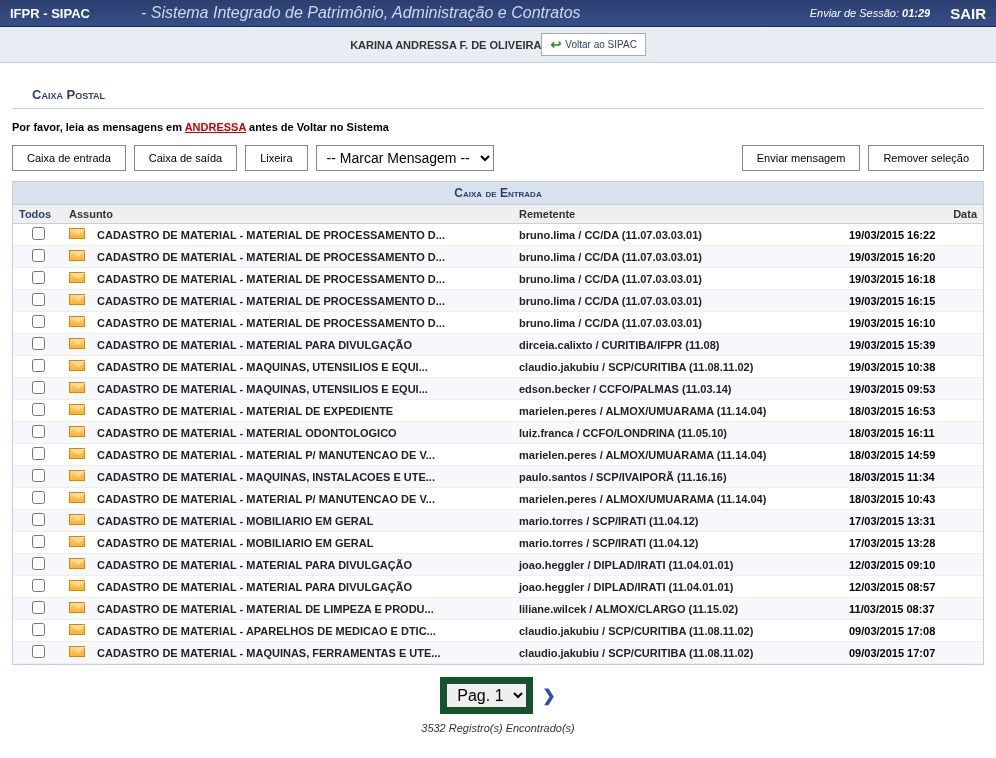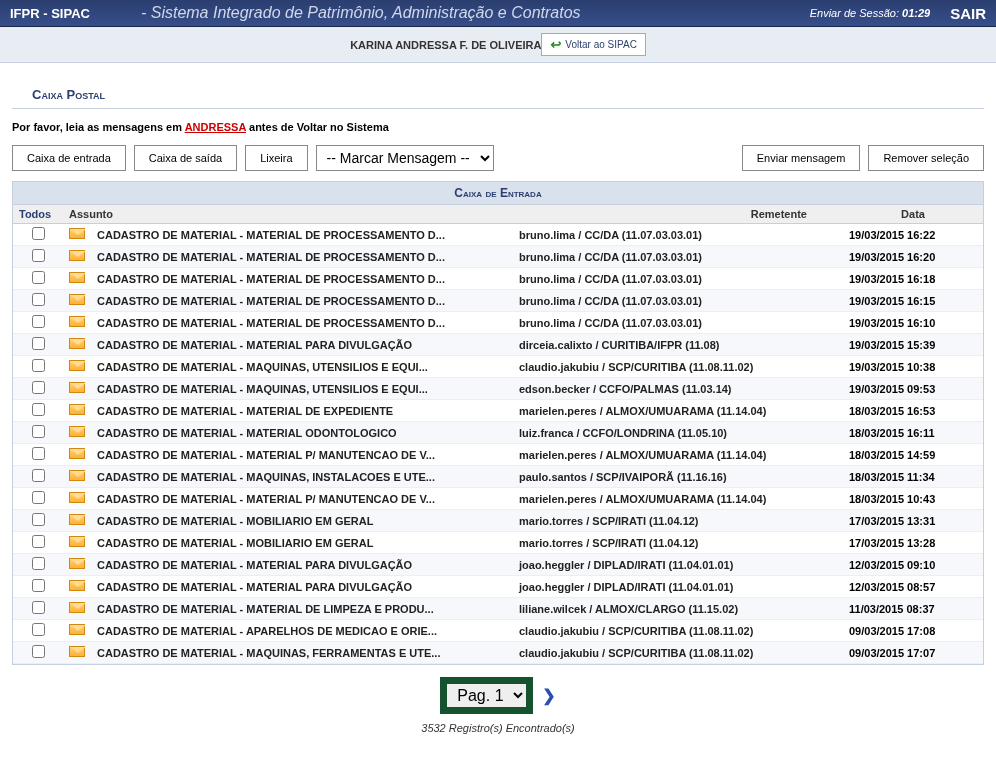--- a/index.html
+++ b/index.html
@@ -29,7 +29,7 @@
 table.messages th { background: #efefef; text-align: left; padding: 3px 6px; font-size: 11px; color: #333; border-bottom: 1px solid #c5cfdf; }
 table.messages th.col-todos { width: 50px; color: #2b3e6f; cursor: pointer; }
 table.messages th.col-data { width: 140px; text-align: center; }
-table.messages th.col-remetente { width: 300px; text-align: right; }
+table.messages th.col-remetente { width: 300px; }
 table.messages td { padding: 3px 6px; font-size: 11px; border-bottom: 1px solid #eee; vertical-align: middle; }
 table.messages tr:nth-child(even) td { background: #f6f8fb; }
 .chk-cell { width: 50px; text-align: center; }

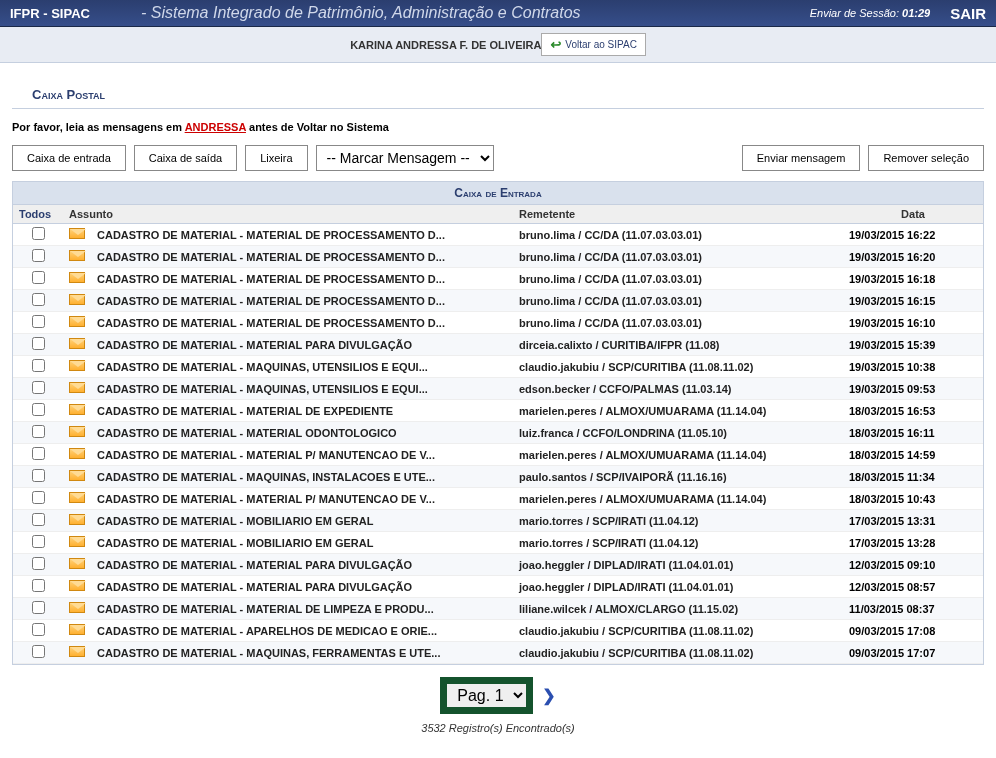--- a/index.html
+++ b/index.html
@@ -28,7 +28,7 @@
 table.messages { width: 100%; border-collapse: collapse; }
 table.messages th { background: #efefef; text-align: left; padding: 3px 6px; font-size: 11px; color: #333; border-bottom: 1px solid #c5cfdf; }
 table.messages th.col-todos { width: 50px; color: #2b3e6f; cursor: pointer; }
-table.messages th.col-data { width: 140px; text-align: center; }
+table.messages th.col-data { width: 140px; text-align: right; }
 table.messages th.col-remetente { width: 300px; }
 table.messages td { padding: 3px 6px; font-size: 11px; border-bottom: 1px solid #eee; vertical-align: middle; }
 table.messages tr:nth-child(even) td { background: #f6f8fb; }

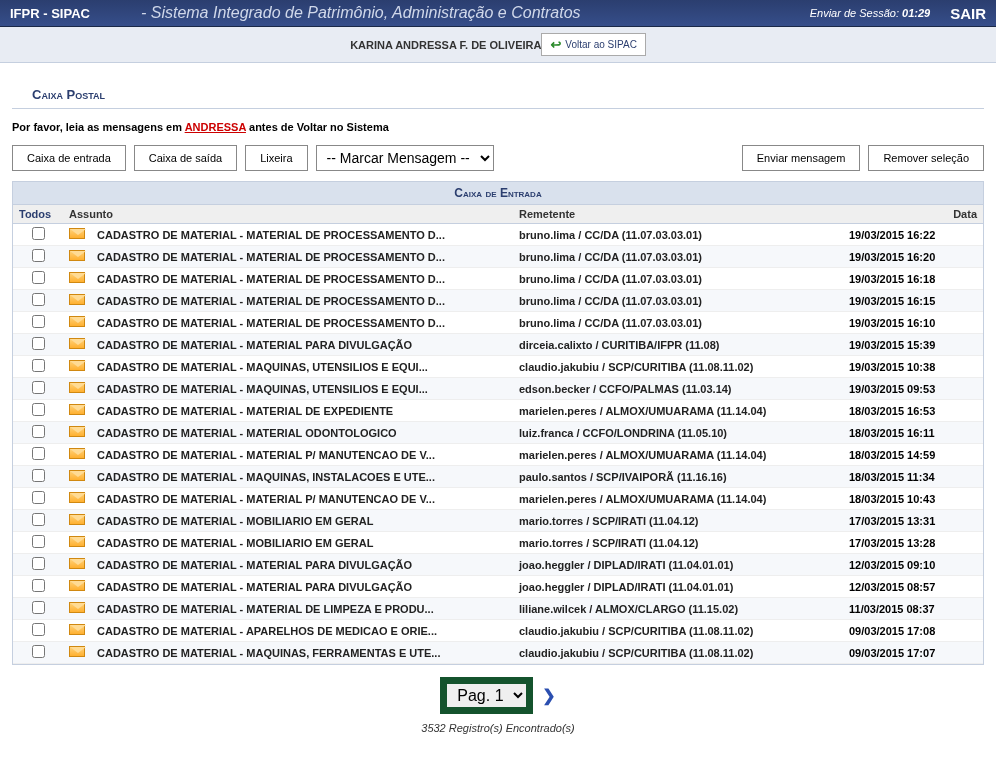--- a/index.html
+++ b/index.html
@@ -256,7 +256,7 @@
           <tr>
             <td class="chk-cell"><input type="checkbox" style=""></td>
             <td class="icon-cell"><span class="envelope"></span></td>
-            <td class="subject-cell">CADASTRO DE MATERIAL - APARELHOS DE MEDICAO E ORIE...</td>
+            <td class="subject-cell">CADASTRO DE MATERIAL - APARELHOS DE MEDICAO E DTIC...</td>
             <td class="sender-cell">claudio.jakubiu / SCP/CURITIBA (11.08.11.02)</td>
             <td></td>
             <td class="date-cell">09/03/2015 17:08</td>

